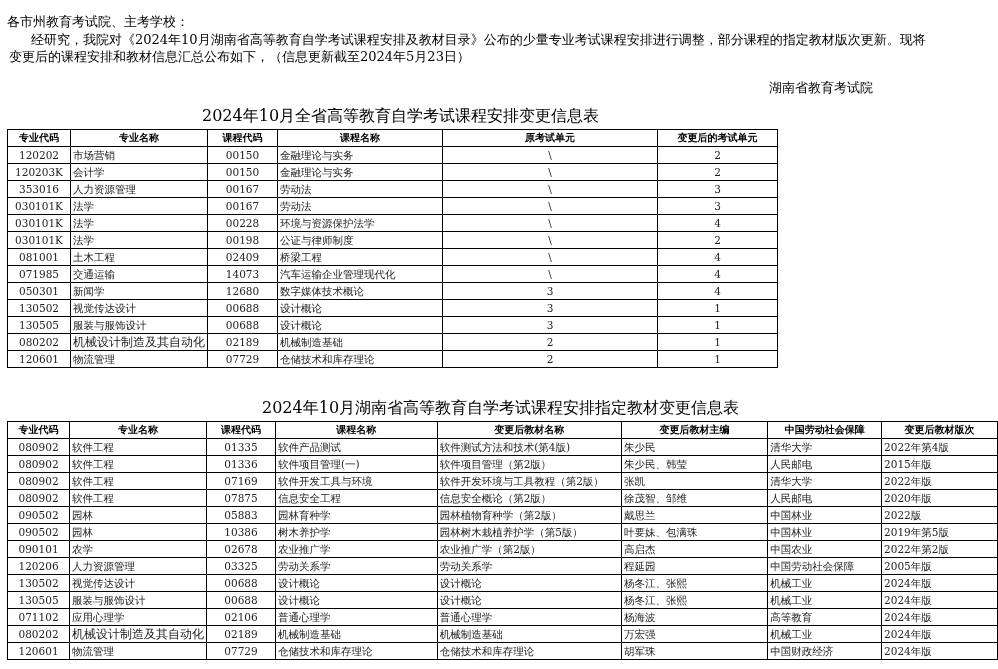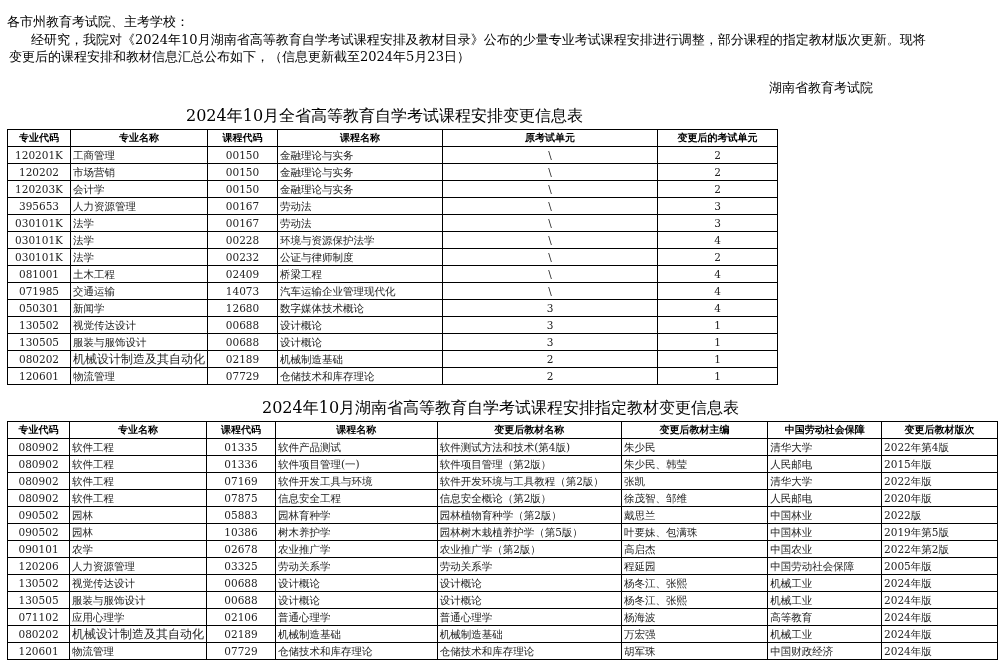--- a/index.html
+++ b/index.html
@@ -14,7 +14,7 @@
     .body2 { left: 9px; top: 48px; }
     .signer { left: 769px; top: 79px; }
     .title { position: absolute; font-size: 16px; white-space: nowrap; line-height: 20px; }
-    .title1 { left: 186px; top: 106px; }
+    .title1 { left: 202px; top: 106px; }
     .title2 { left: 262px; top: 398px; }
     table {
       position: absolute; border-collapse: collapse; table-layout: fixed;

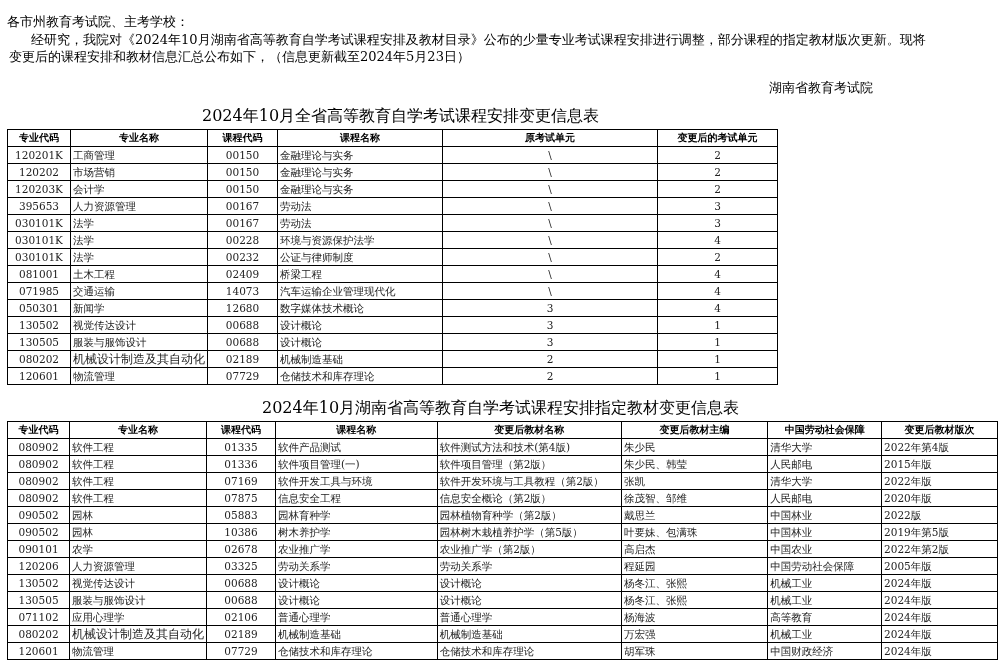--- a/index.html
+++ b/index.html
@@ -63,14 +63,6 @@
     </thead>
   <tbody id="t1-body">
       <tr>
-        <td class="c">120201K</td>
-        <td class="l">工商管理</td>
-        <td class="c">00150</td>
-        <td class="l">金融理论与实务</td>
-        <td class="c">\</td>
-        <td class="c">2</td>
-      </tr>
-      <tr>
         <td class="c">120202</td>
         <td class="l">市场营销</td>
         <td class="c">00150</td>

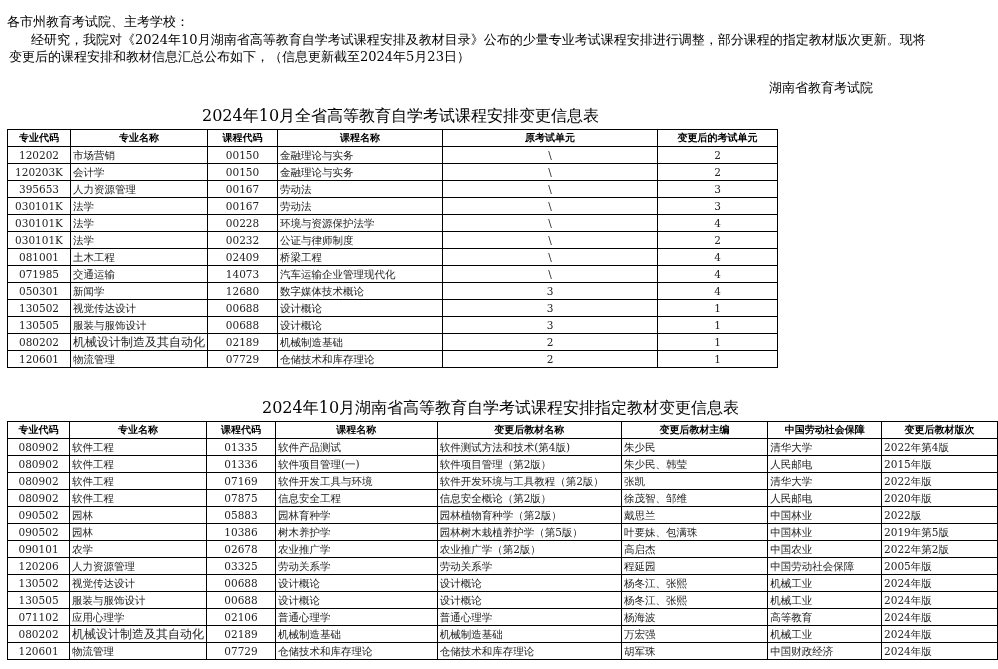--- a/index.html
+++ b/index.html
@@ -79,7 +79,7 @@
         <td class="c">2</td>
       </tr>
       <tr>
-        <td class="c">395653</td>
+        <td class="c">353016</td>
         <td class="l">人力资源管理</td>
         <td class="c">00167</td>
         <td class="l">劳动法</td>

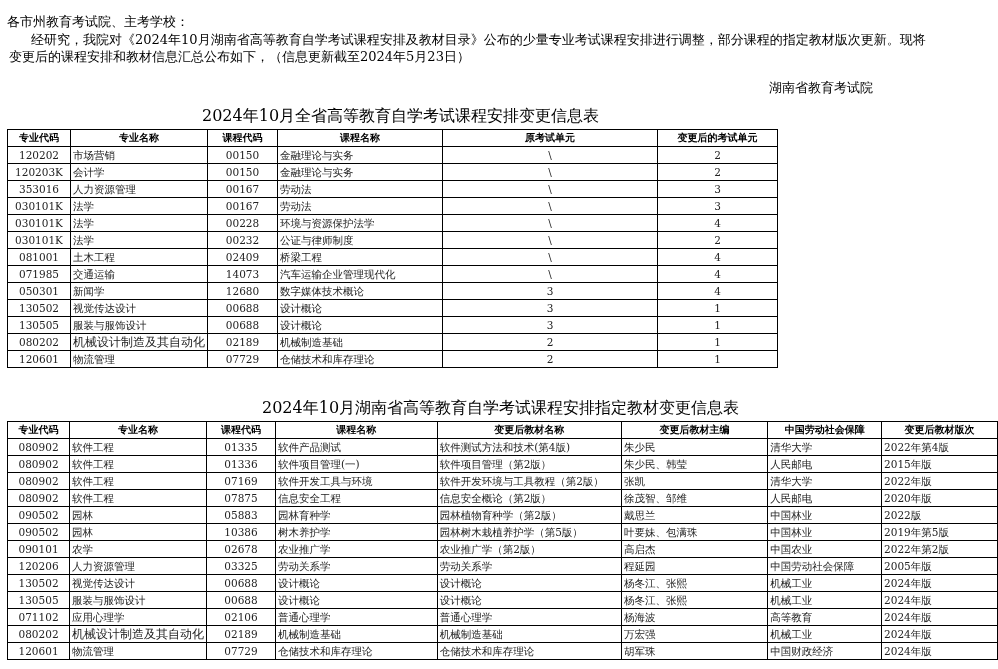--- a/index.html
+++ b/index.html
@@ -105,7 +105,7 @@
       <tr>
         <td class="c">030101K</td>
         <td class="l">法学</td>
-        <td class="c">00232</td>
+        <td class="c">00198</td>
         <td class="l">公证与律师制度</td>
         <td class="c">\</td>
         <td class="c">2</td>

